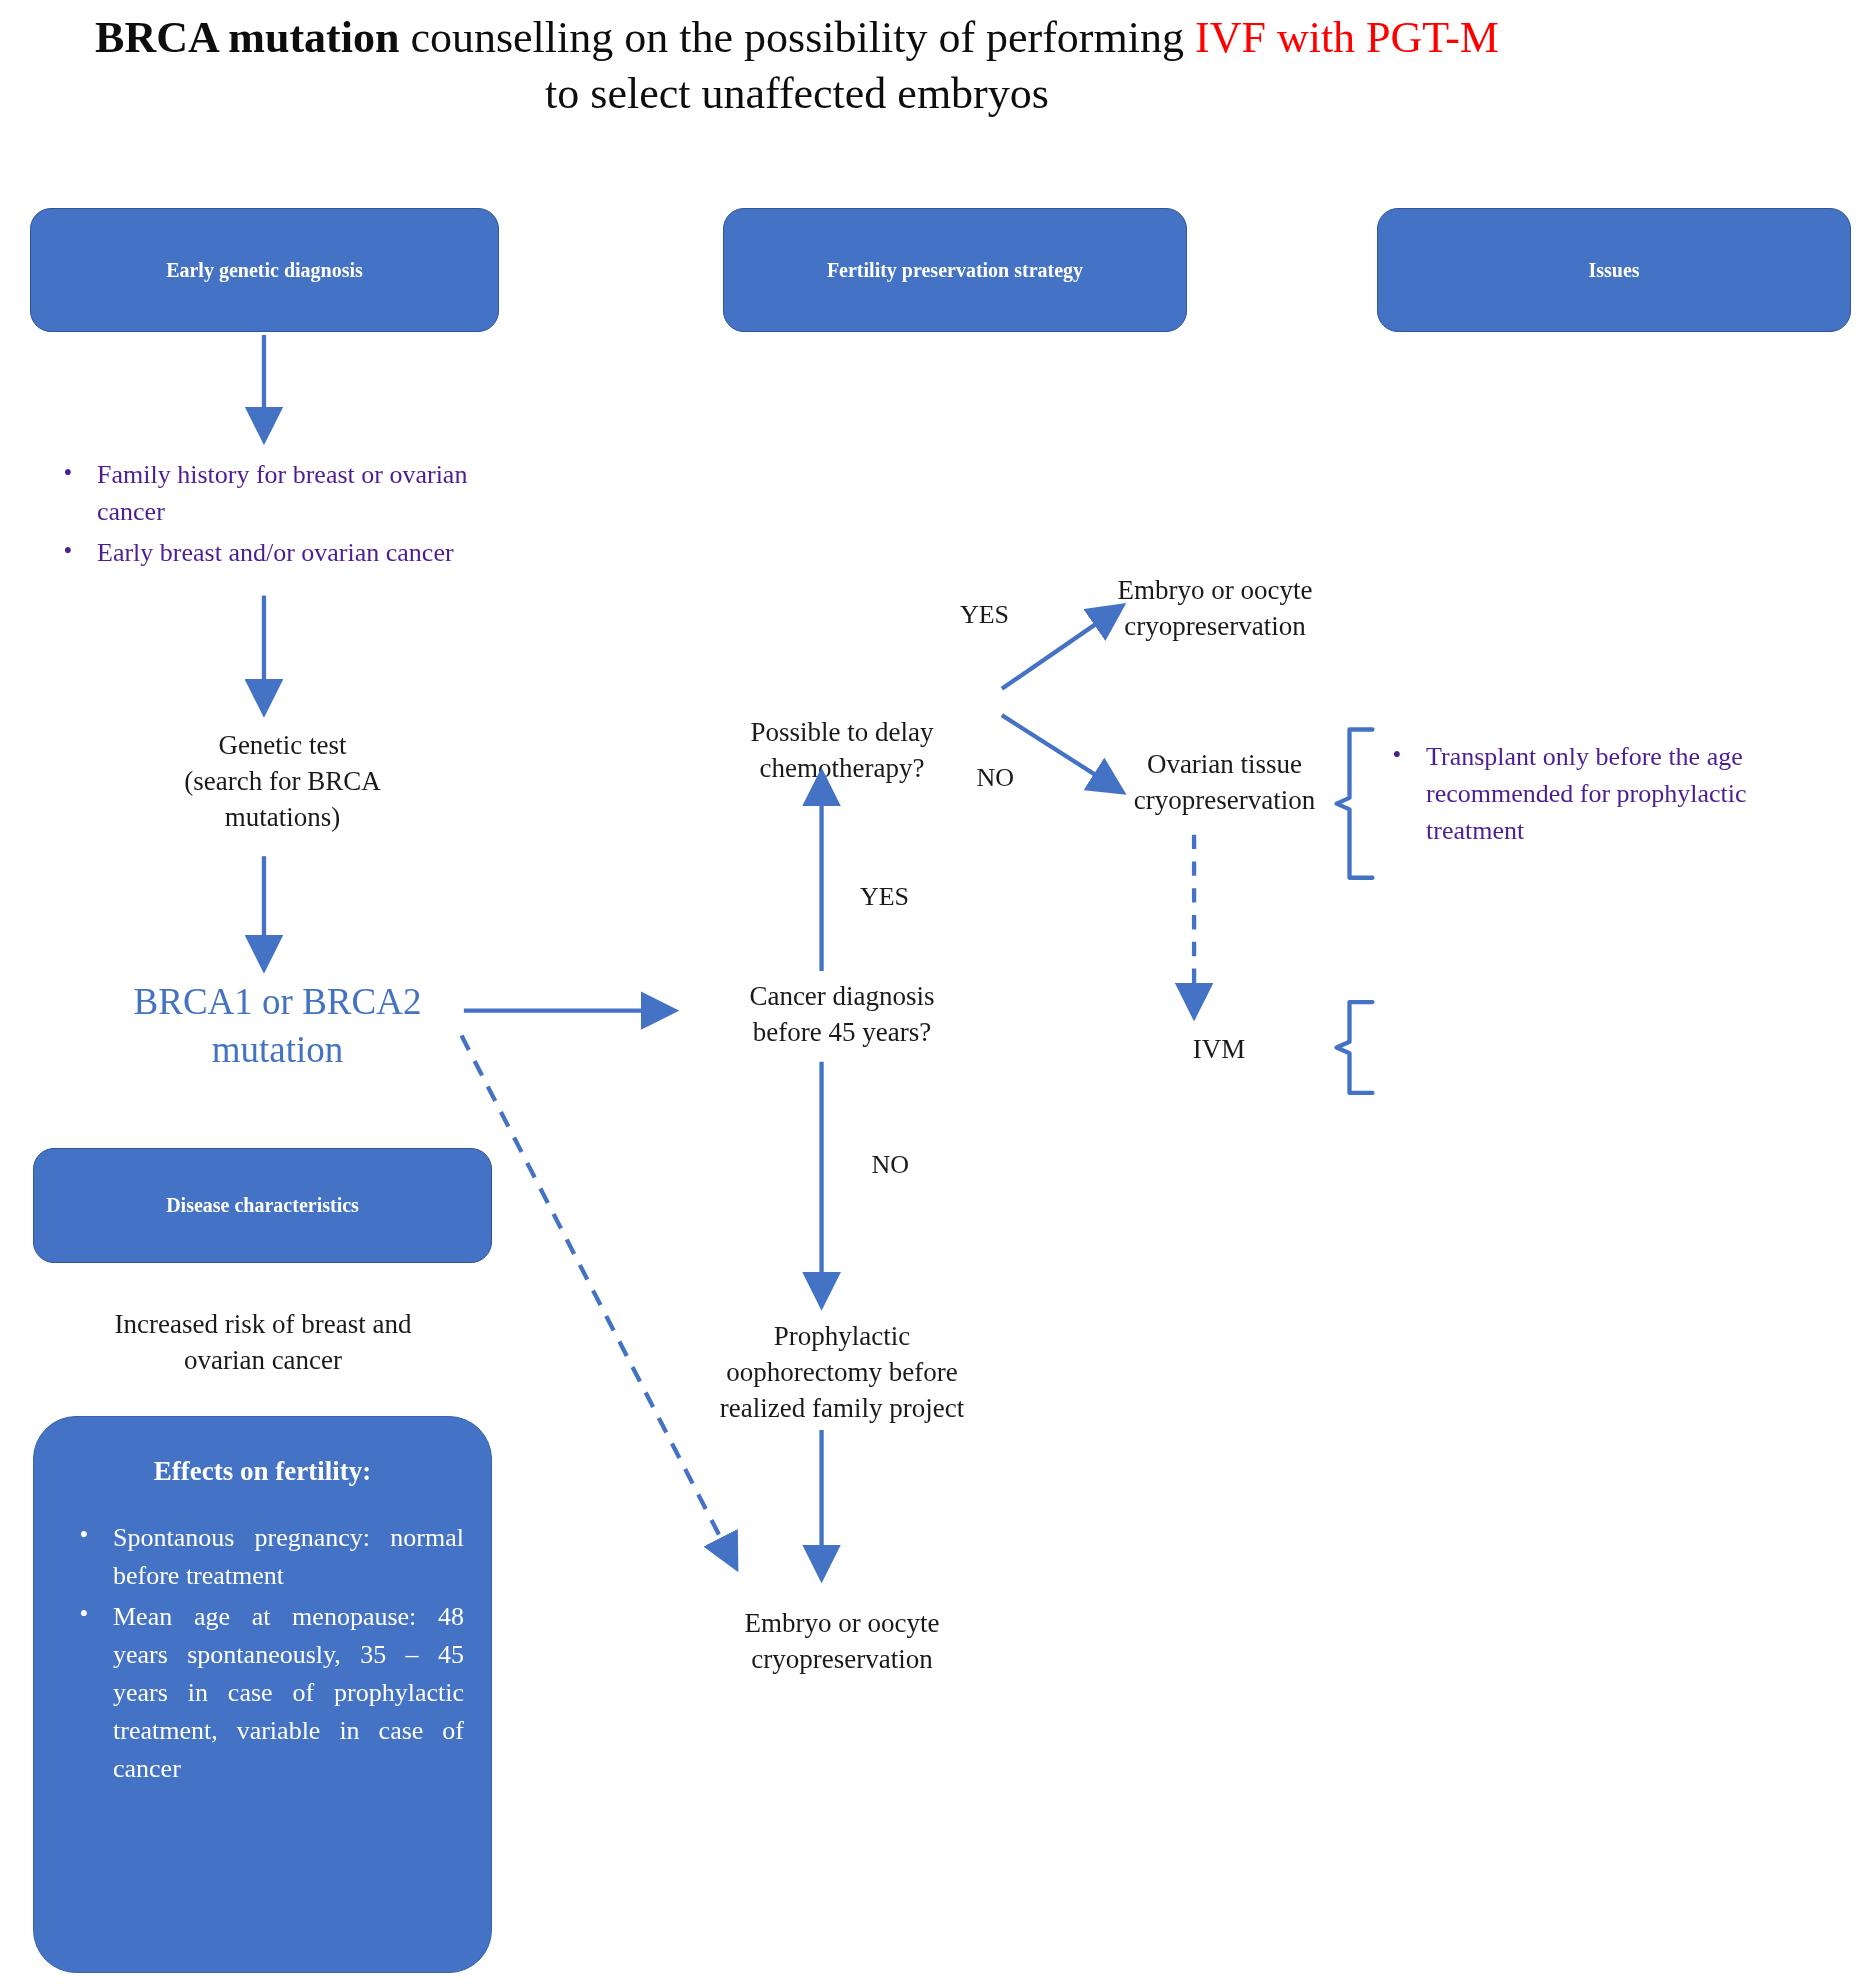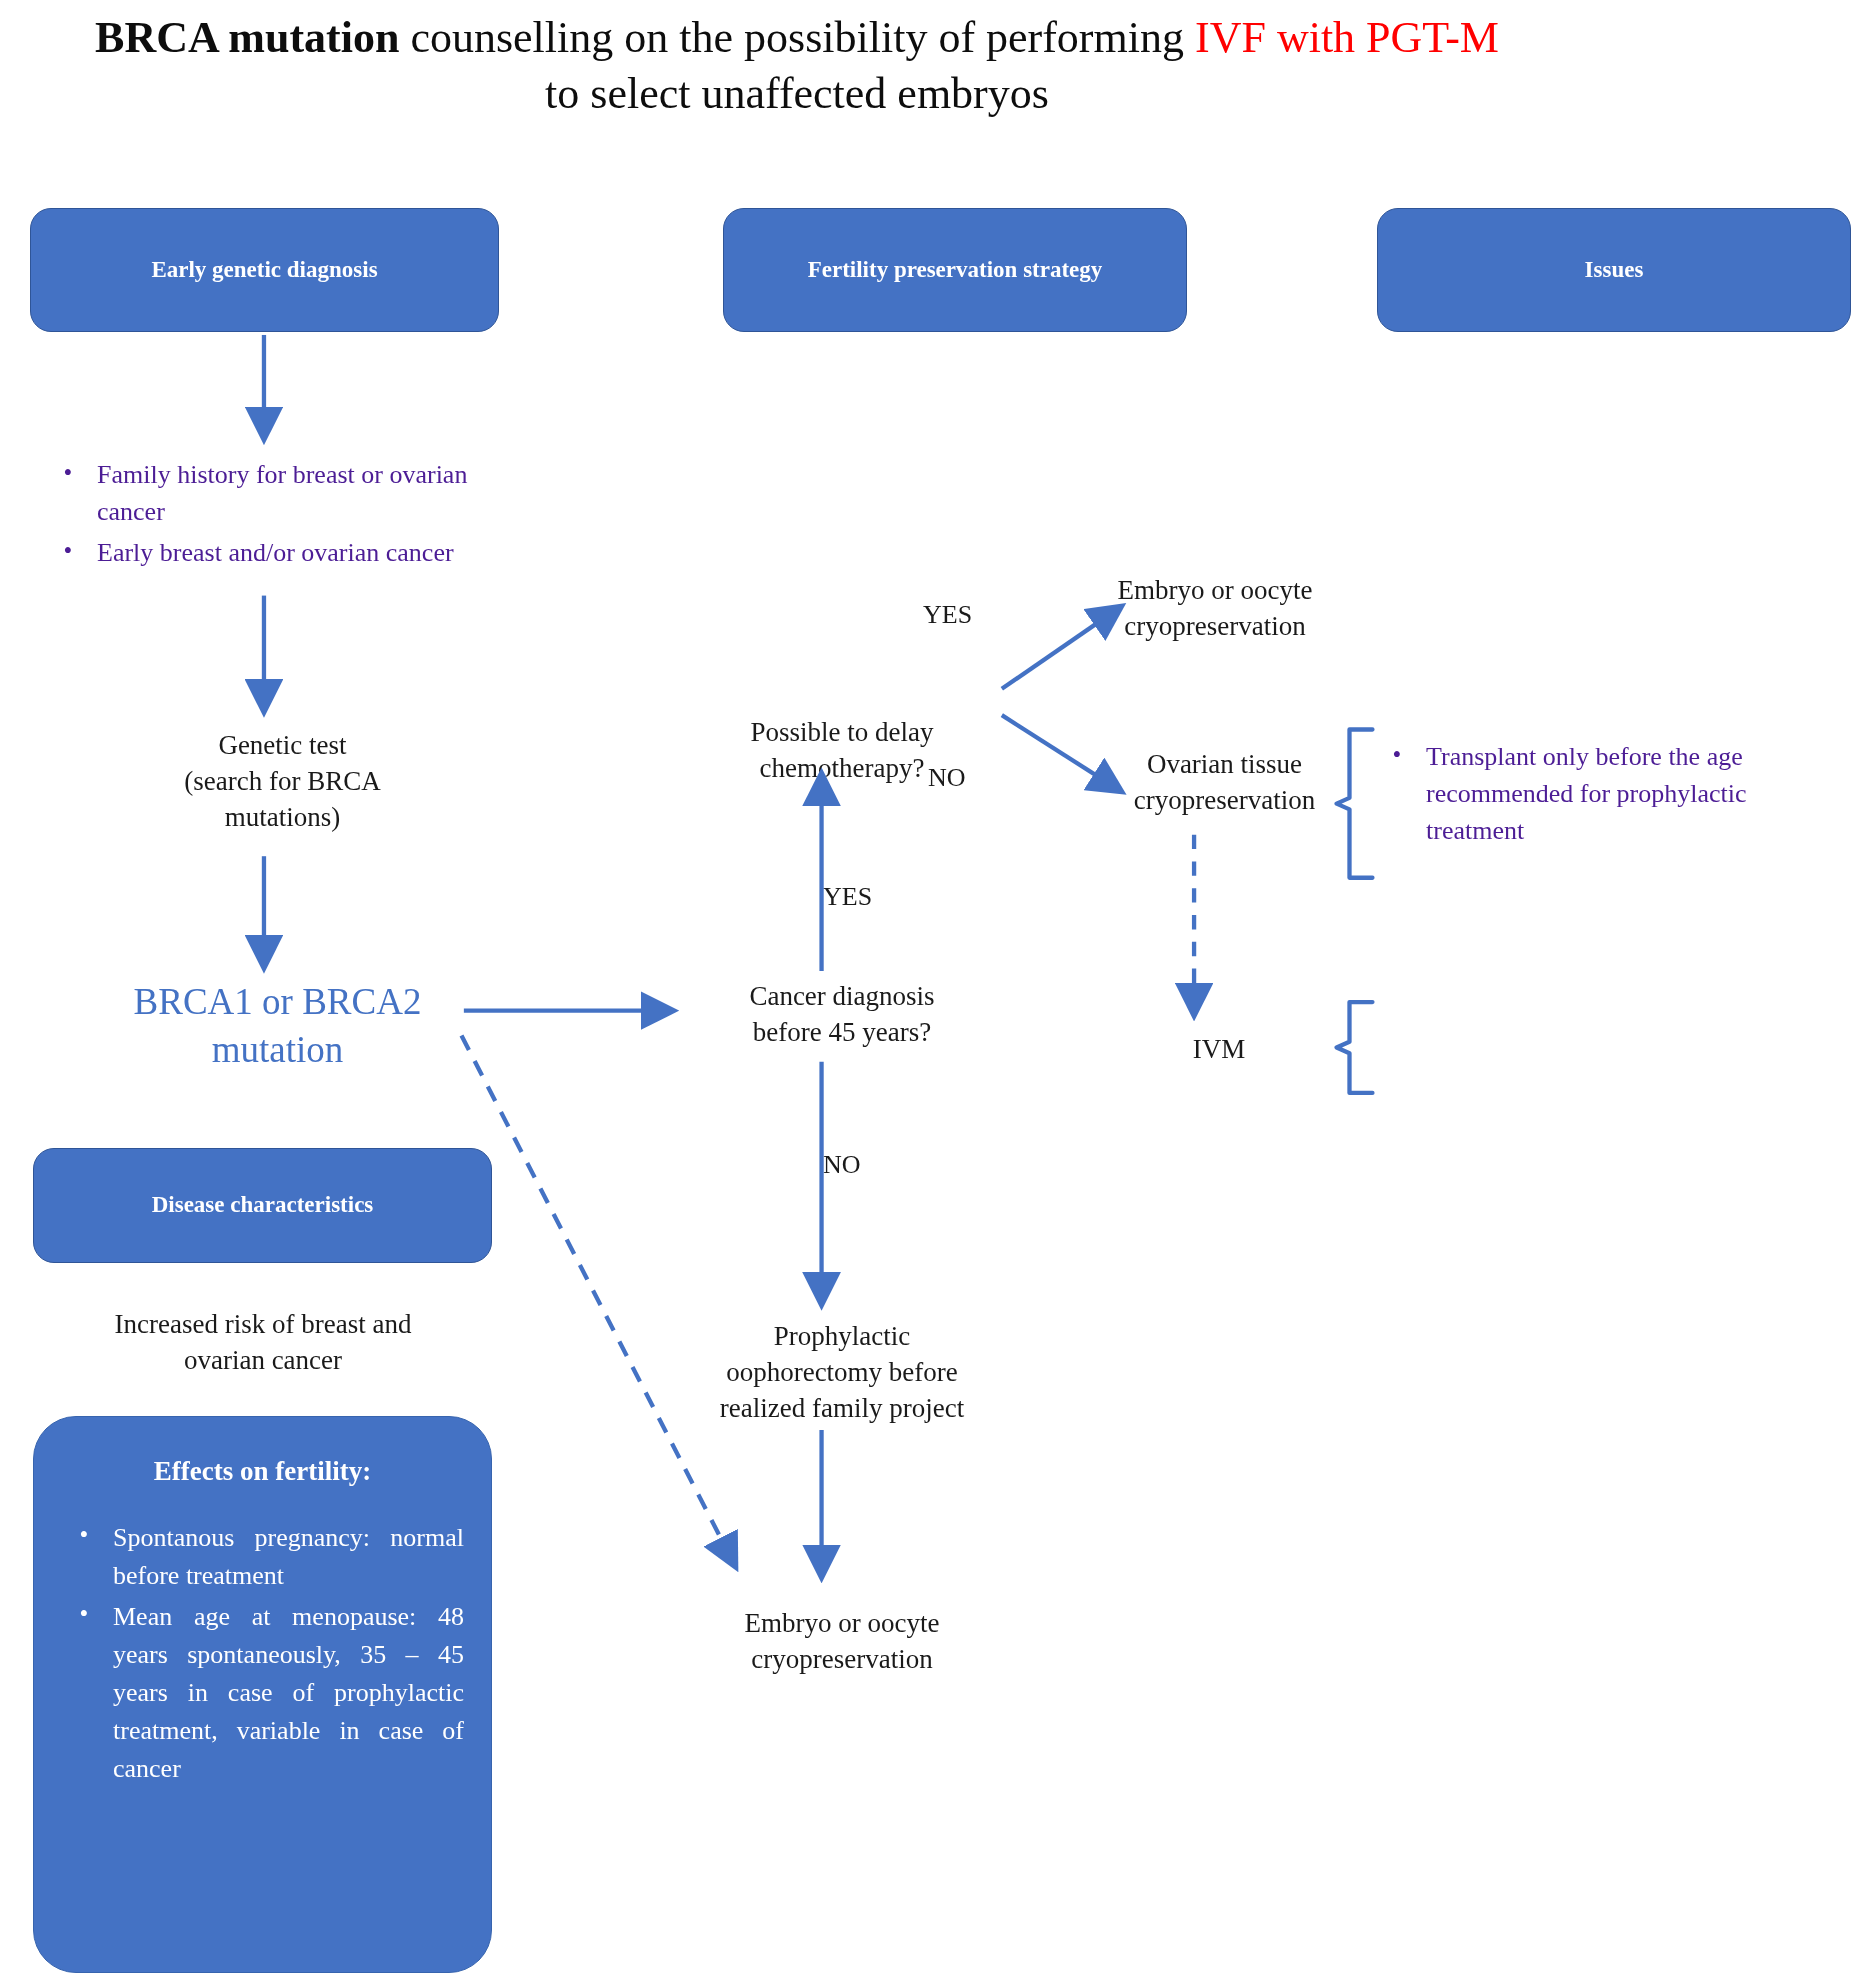--- a/index.html
+++ b/index.html
@@ -21,7 +21,7 @@
     border-radius:21px;
     color:#ffffff;
     font-weight:bold;
-    font-size:23px;
+    font-size:20px;
     line-height:1.25;
     display:flex; align-items:center; justify-content:center;
     text-align:center;

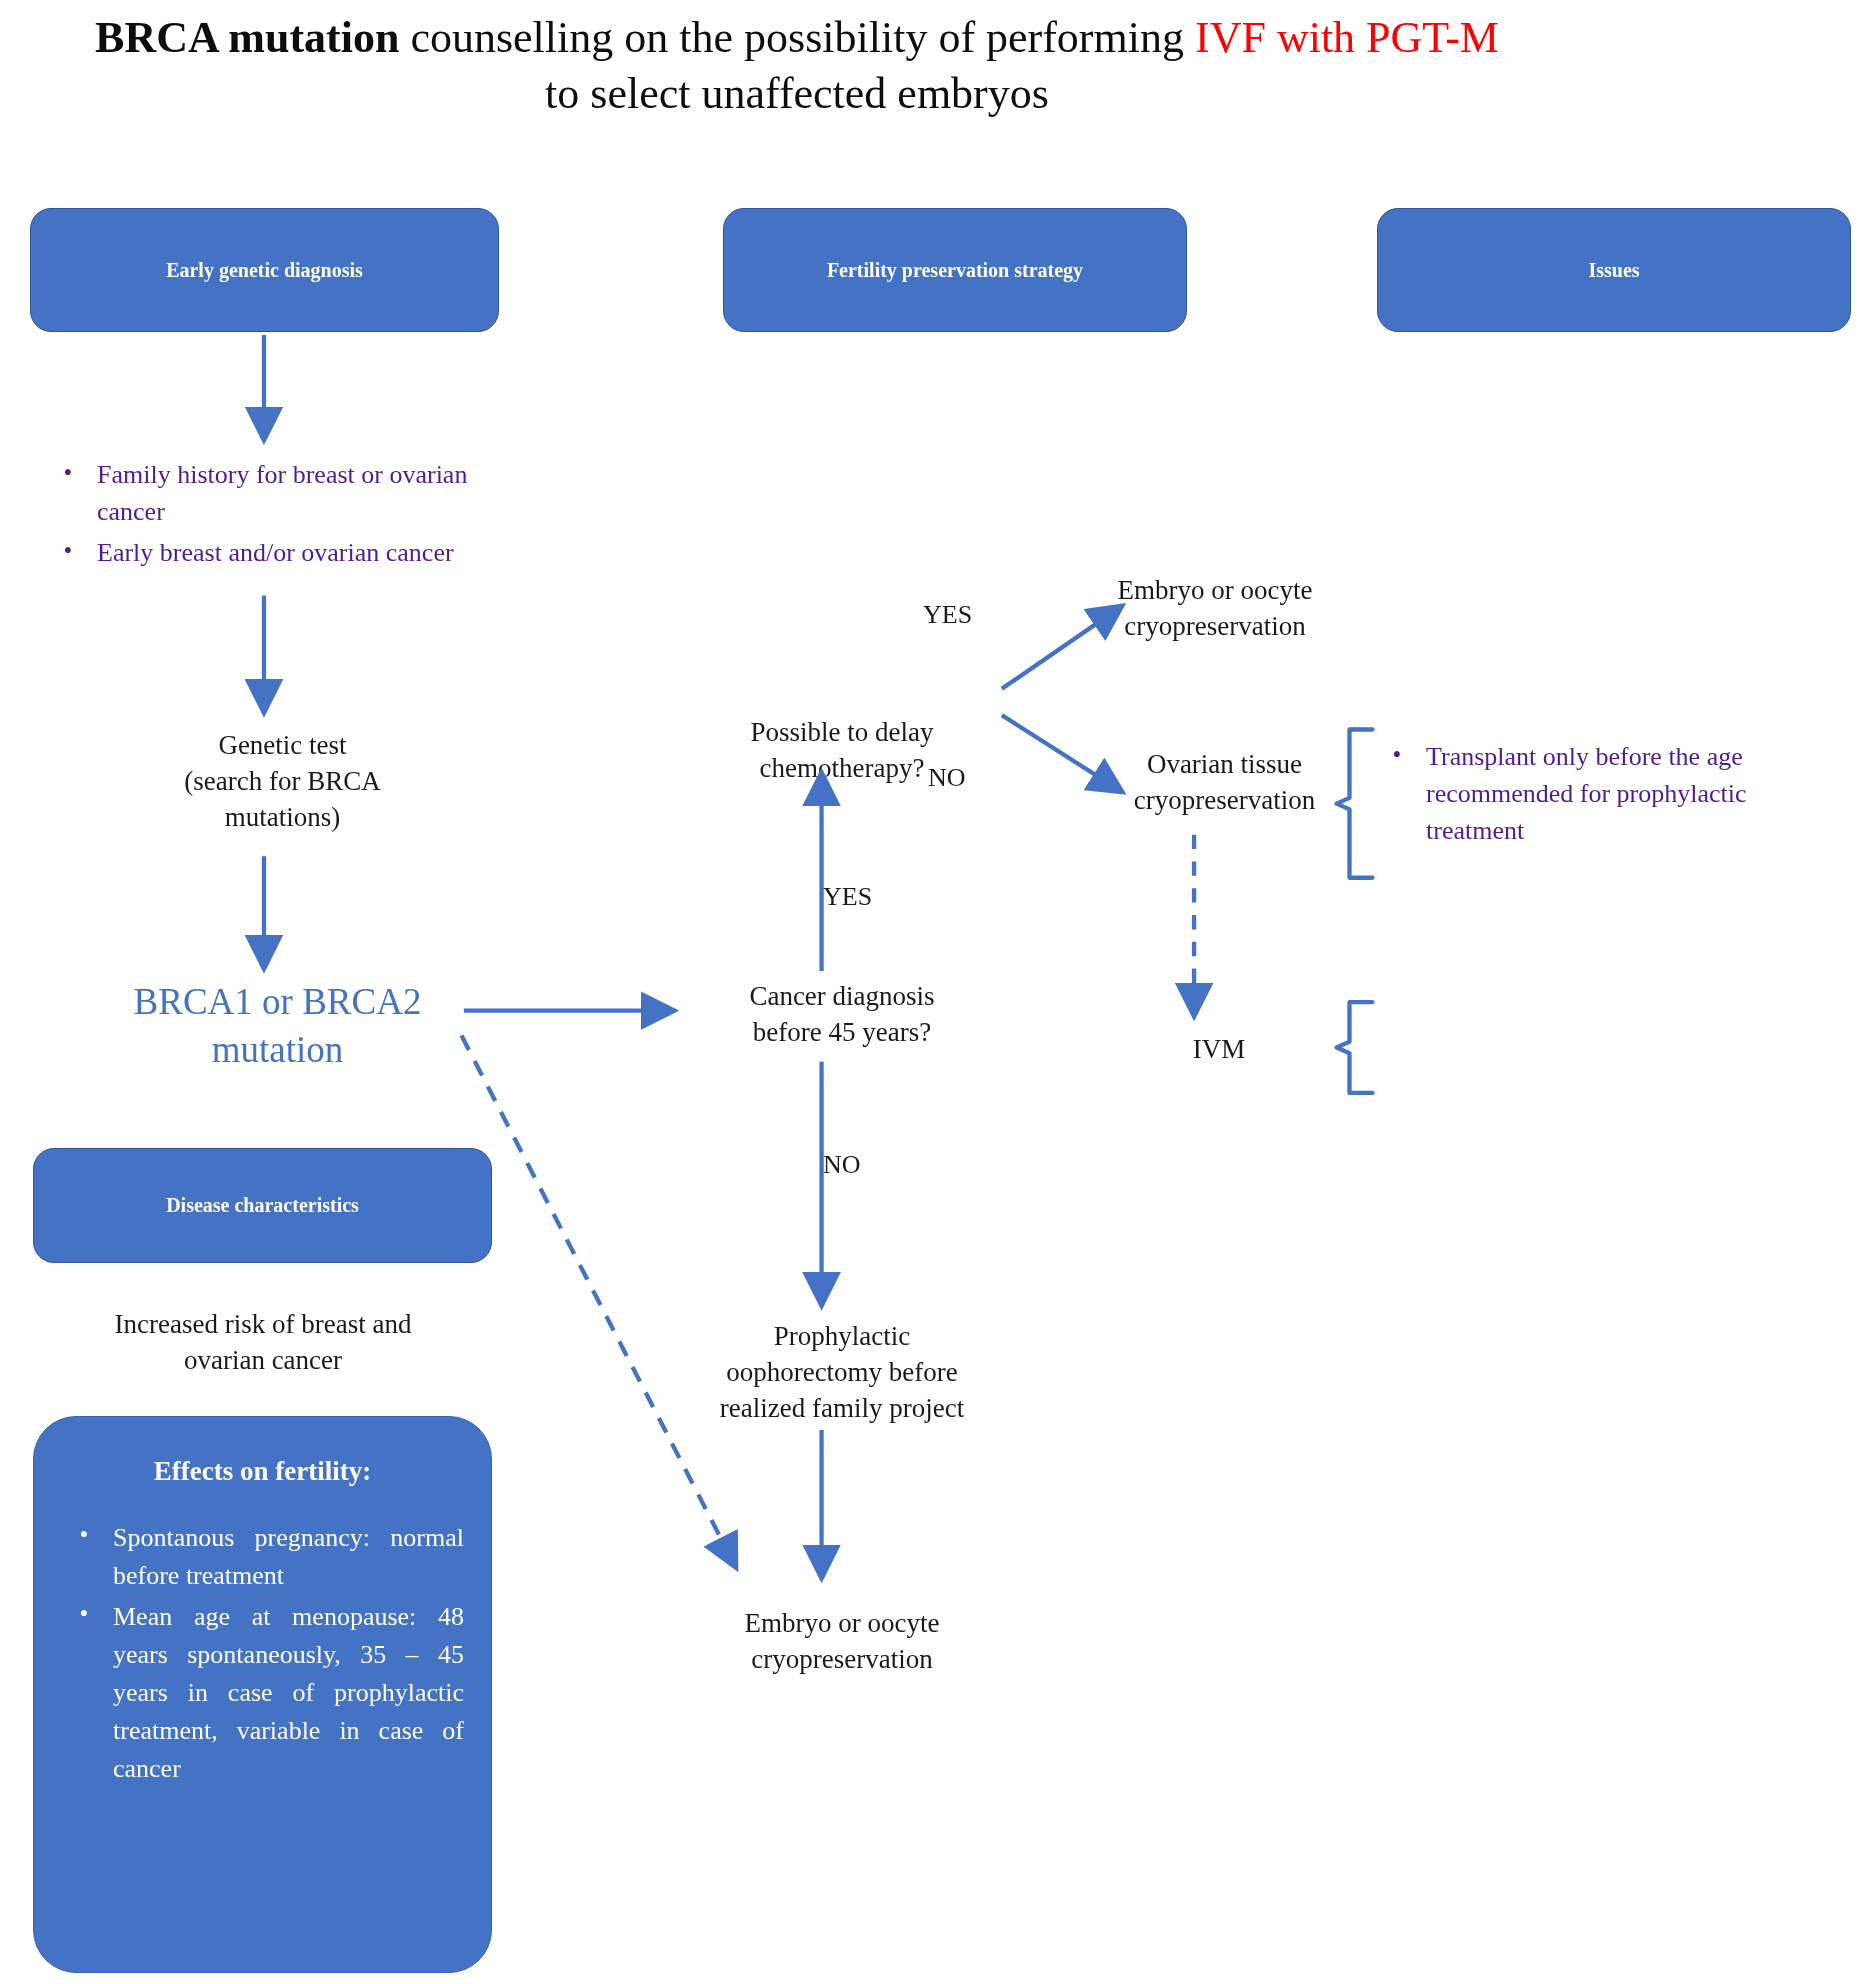--- a/index.html
+++ b/index.html
@@ -53,7 +53,7 @@
     font-size:26px;
     color:#1a1a1a;
     font-family:"Liberation Serif", serif;
-    text-align:left;
+    text-align:right;
   }
 
   ul.bl{

